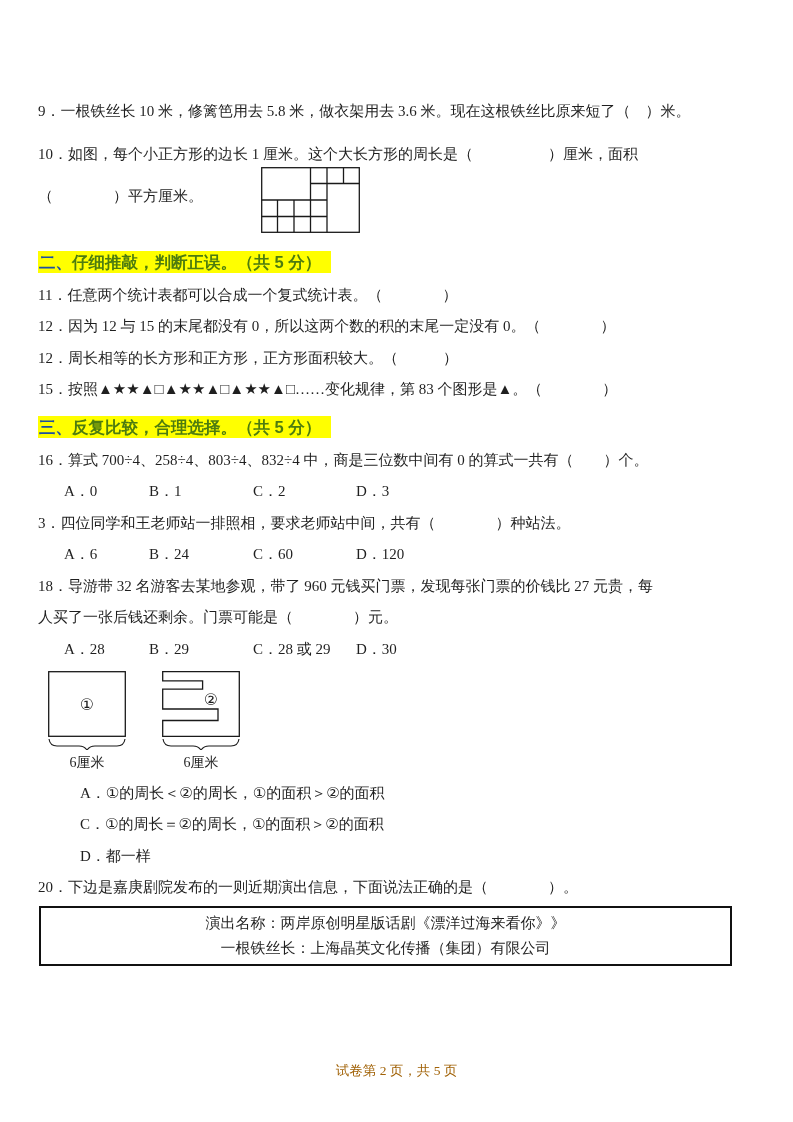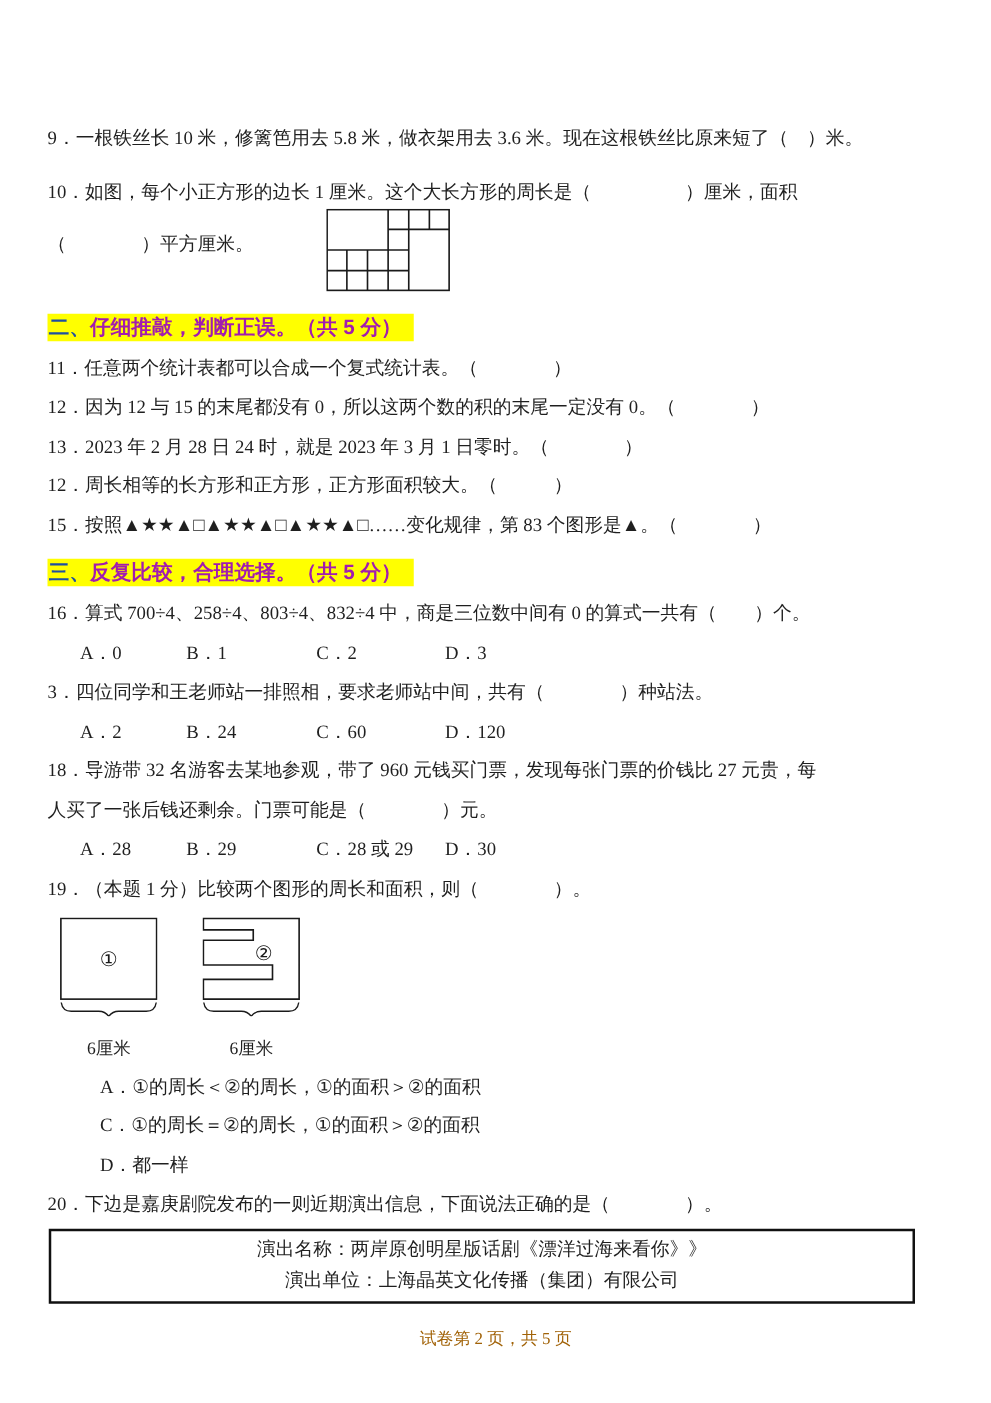--- a/index.html
+++ b/index.html
@@ -31,7 +31,7 @@
     font-family:"Liberation Sans","DejaVu Sans",sans-serif;
   }
   .hl .num{color:#1d4fa1;}
-  .hl .ttl{color:#a21caf;}
+  .hl .ttl{color:#4d7c0f;}
   .opts{display:flex;padding-left:26px;line-height:31.5px;}
   .opts .o1{width:85px;}
   .opts .o2{width:104px;}

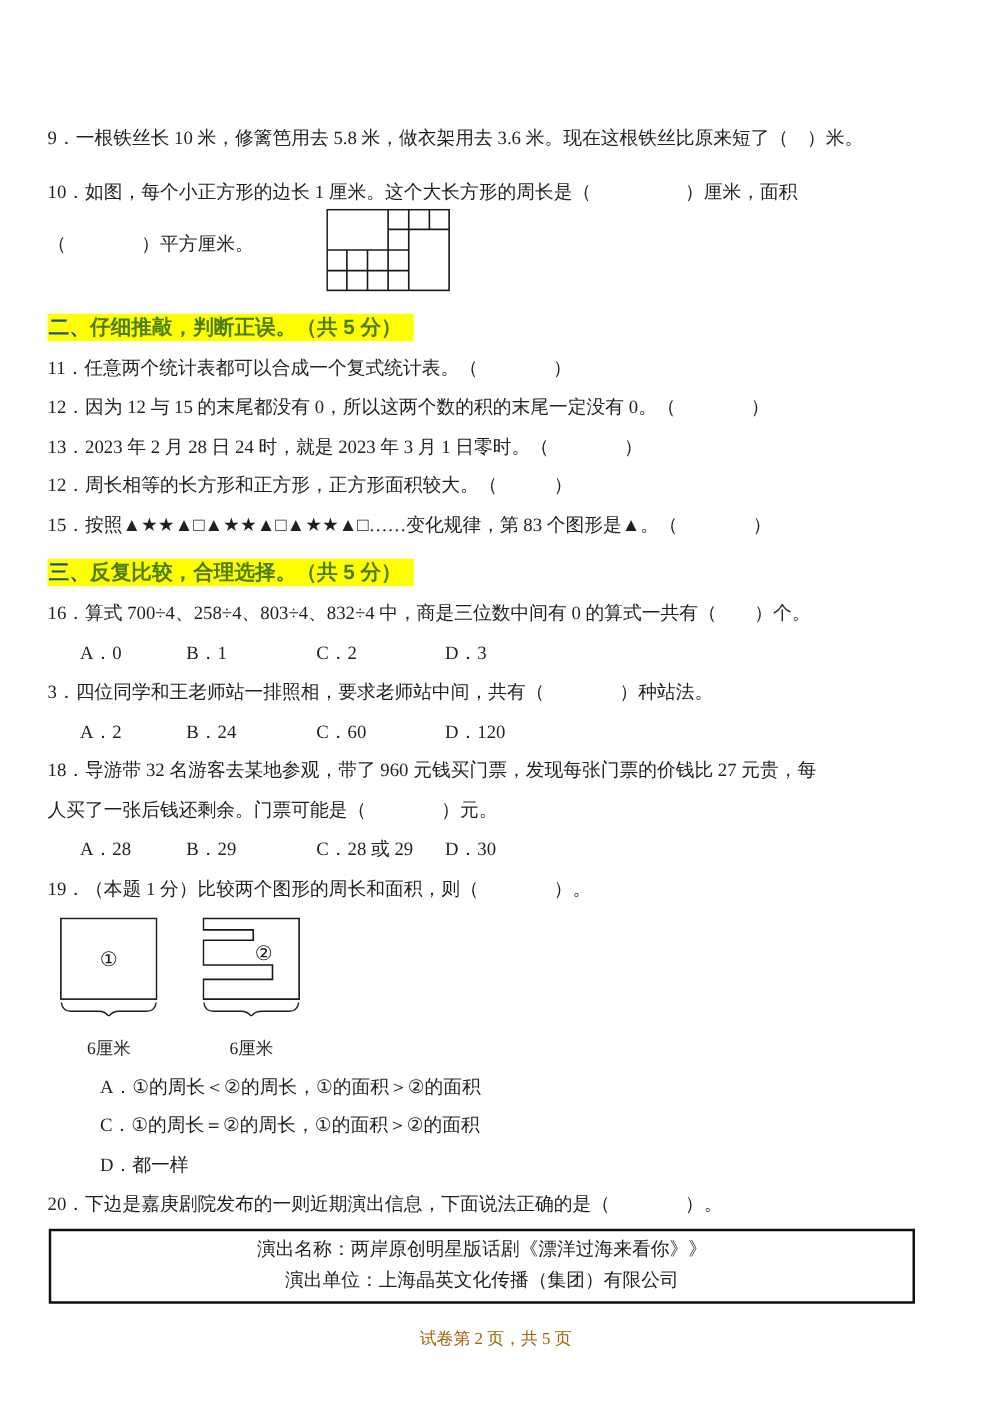--- a/index.html
+++ b/index.html
@@ -87,7 +87,6 @@
 
   <p class="q">11．任意两个统计表都可以合成一个复式统计表。（　　　　）</p>
   <p class="q">12．因为 12 与 15 的末尾都没有 0，所以这两个数的积的末尾一定没有 0。（　　　　）</p>
-  <p class="q">13．2023 年 2 月 28 日 24 时，就是 2023 年 3 月 1 日零时。（　　　　）</p>
   <p class="q">12．周长相等的长方形和正方形，正方形面积较大。（　　　）</p>
   <p class="q">15．按照▲★★▲□▲★★▲□▲★★▲□……变化规律，第 83 个图形是▲。（　　　　）</p>
 

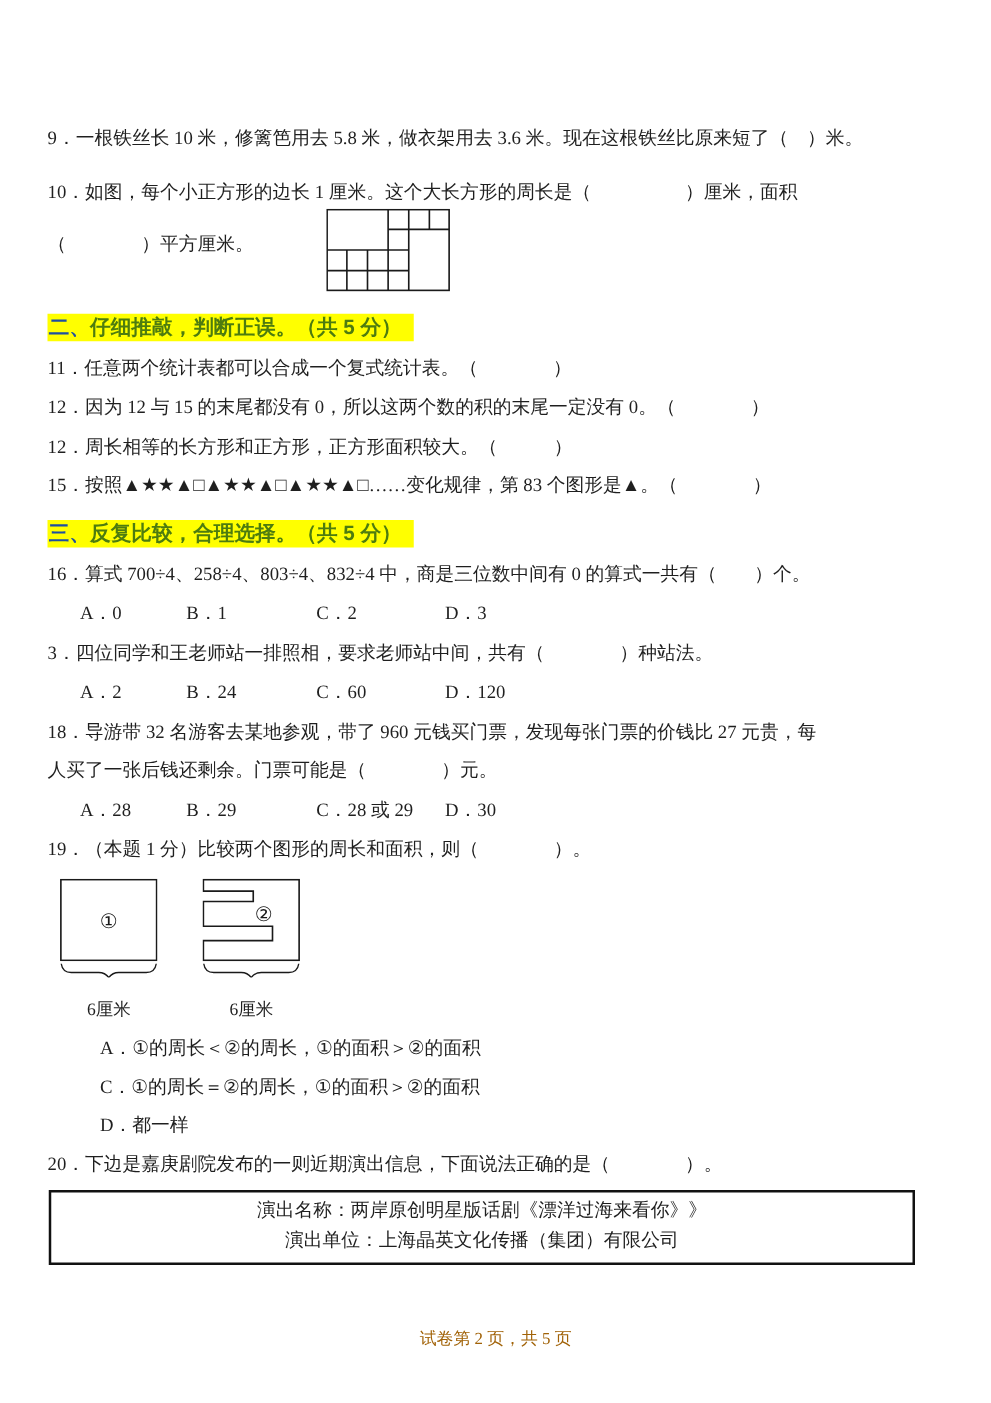--- a/index.html
+++ b/index.html
@@ -104,7 +104,7 @@
 
   <p class="q">3．四位同学和王老师站一排照相，要求老师站中间，共有（　　　　）种站法。</p>
   <div class="opts">
-    <span class="o1">A．2</span>
+    <span class="o1">A．6</span>
     <span class="o2">B．24</span>
     <span class="o3">C．60</span>
     <span class="o4">D．120</span>

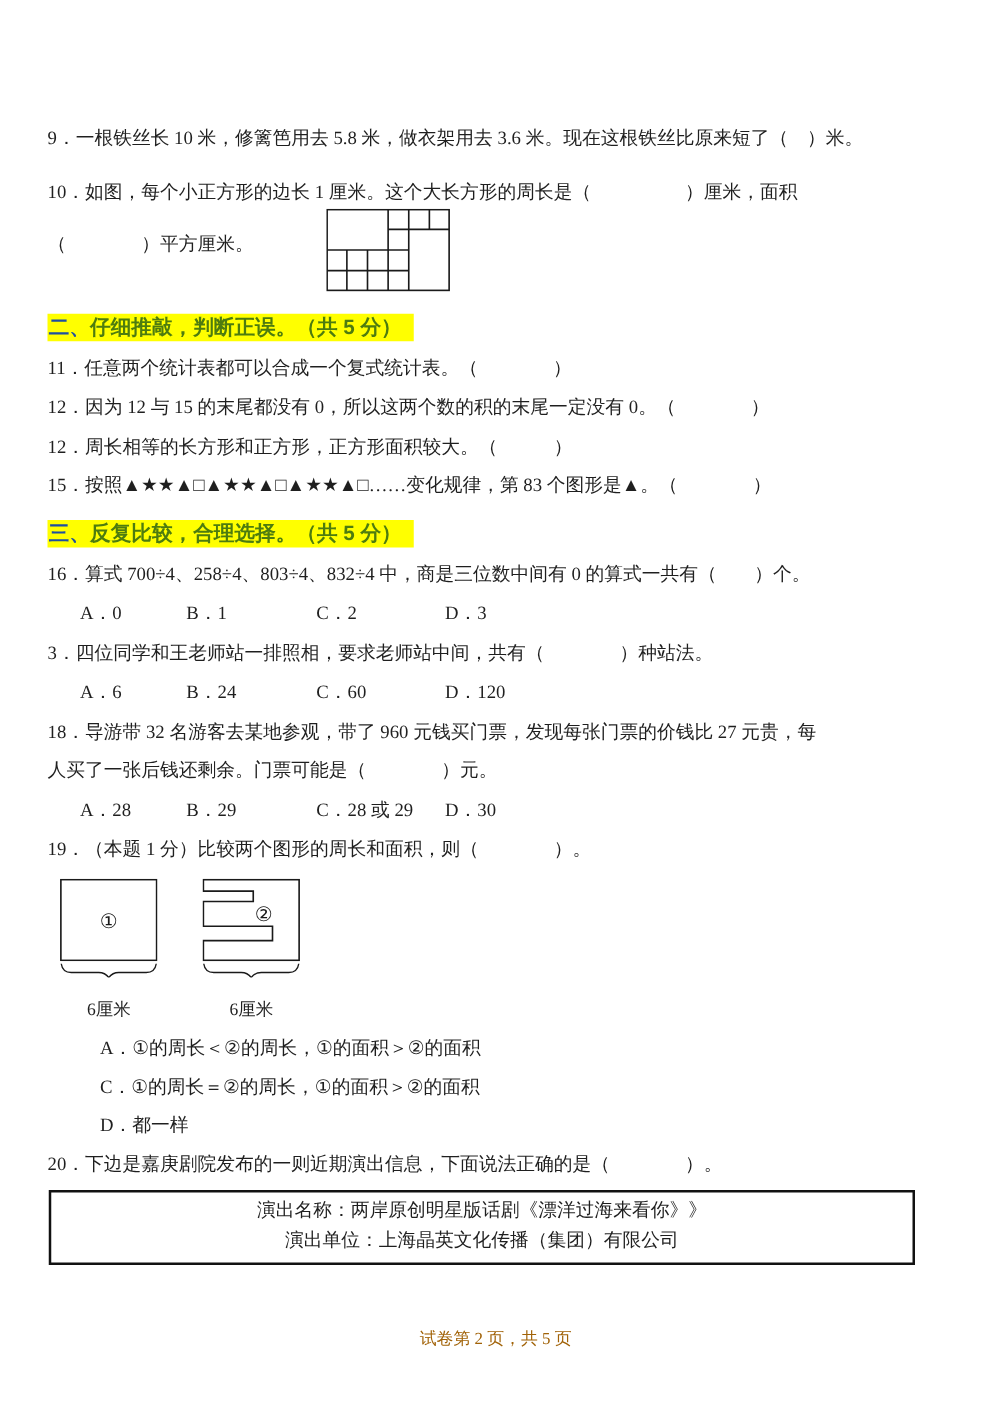--- a/index.html
+++ b/index.html
@@ -119,7 +119,6 @@
     <span class="o4">D．30</span>
   </div>
 
-  <p class="q">19．（本题 1 分）比较两个图形的周长和面积，则（　　　　）。</p>
 
   <div class="fig19">
     <div class="figwrap">

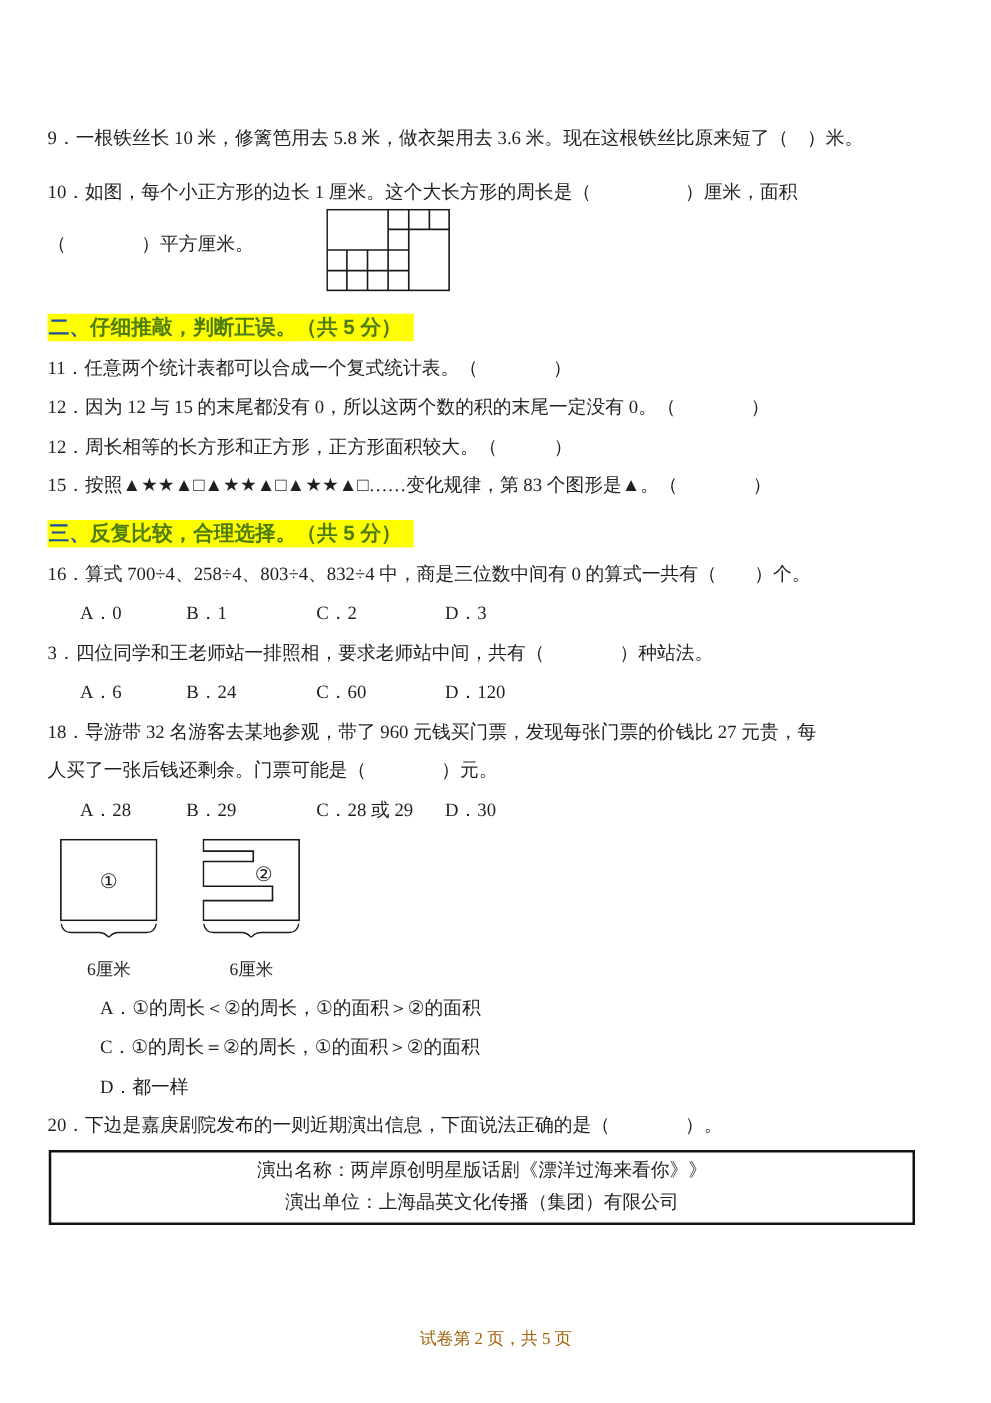--- a/index.html
+++ b/index.html
@@ -40,7 +40,7 @@
   .optline{margin:0 0 0 42px;line-height:31.3px;}
   .fig19{display:flex;gap:36px;margin:6px 0 6px 10px;}
   .figwrap{display:flex;flex-direction:column;align-items:center;width:78px;}
-  .figcap{font-size:14px;line-height:18px;margin-top:18px;}
+  .figcap{font-size:14px;line-height:18px;margin-top:4px;}
   svg{display:block;}
   .infobox{
     border:2px solid #111;

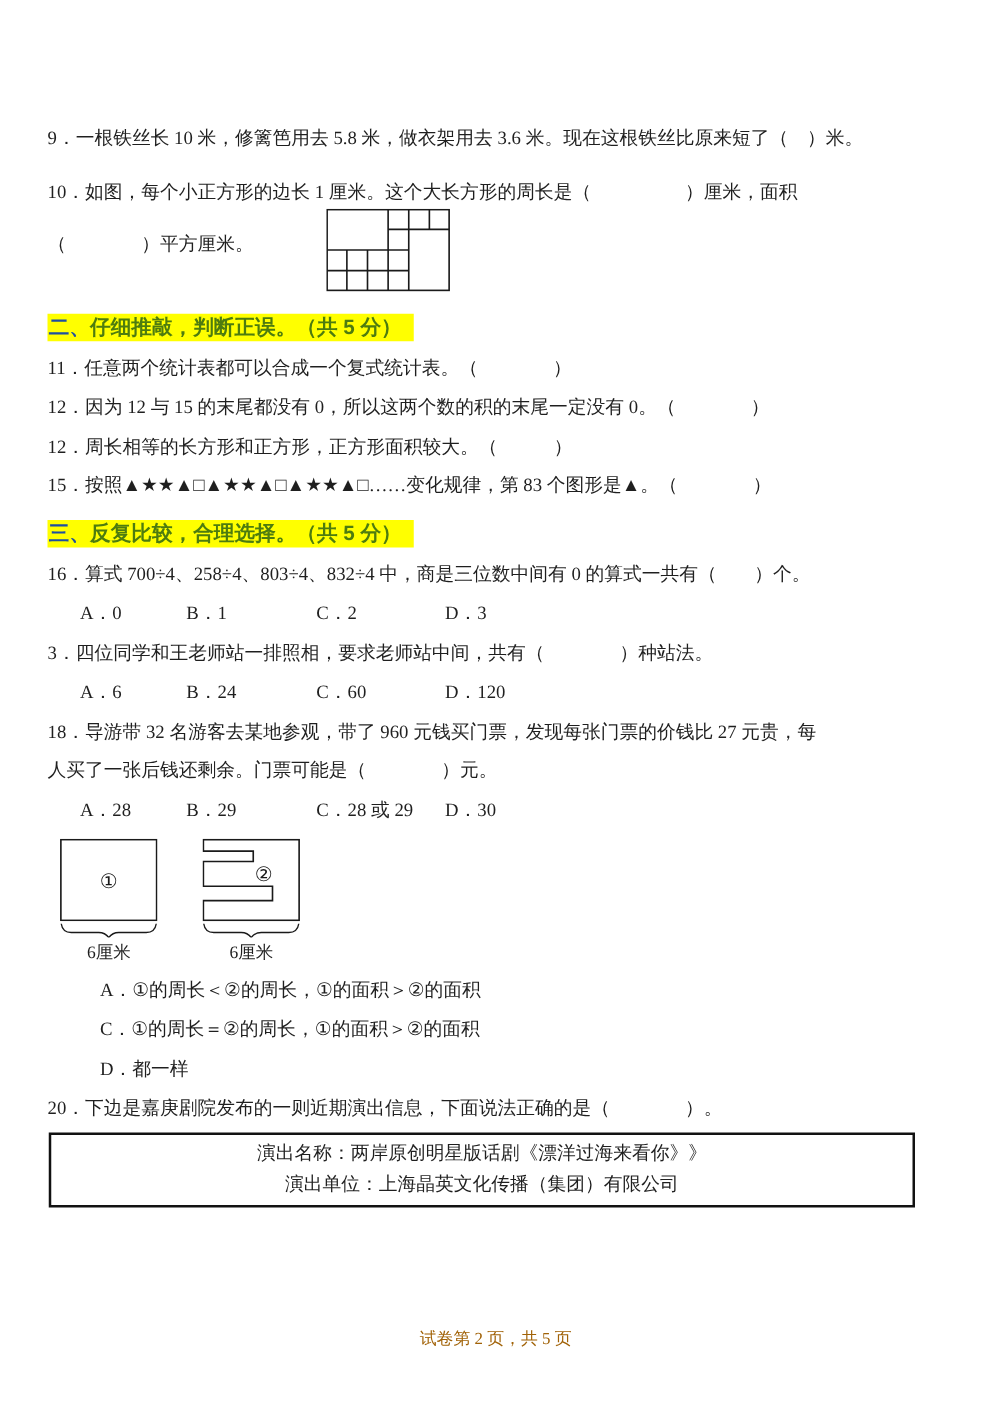--- a/index.html
+++ b/index.html
@@ -151,7 +151,7 @@
 
   <div class="infobox">
     <div>演出名称：两岸原创明星版话剧《漂洋过海来看你》》</div>
-    <div>演出单位：上海晶英文化传播（集团）有限公司</div>
+    <div>一根铁丝长：上海晶英文化传播（集团）有限公司</div>
   </div>
 
   <div class="footer">试卷第 2 页，共 5 页</div>

